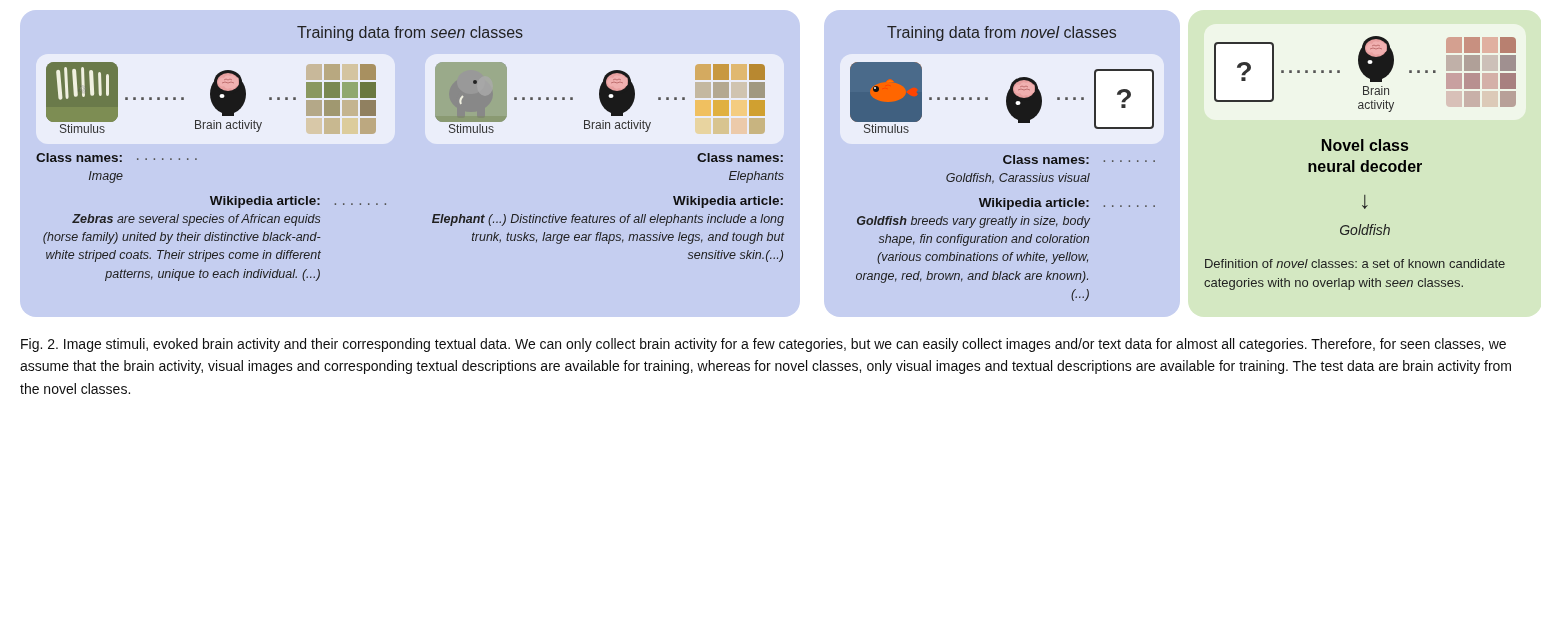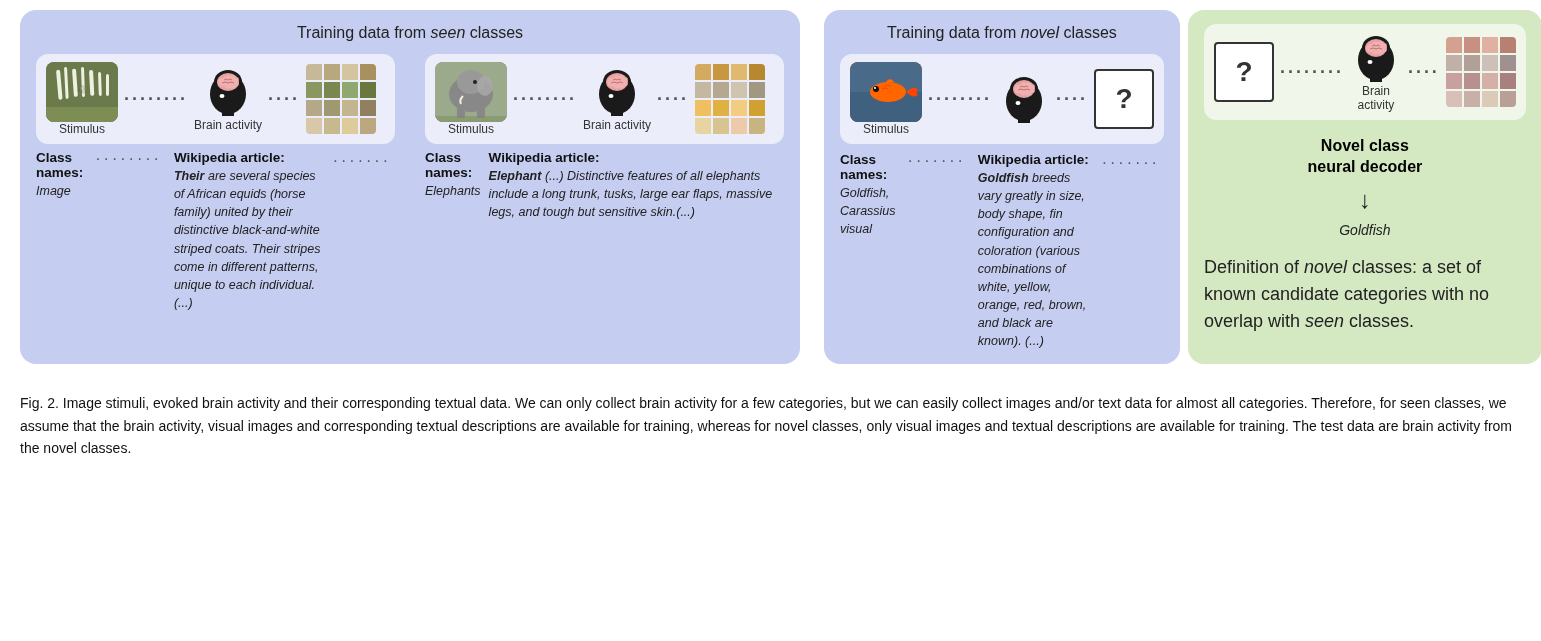--- a/index.html
+++ b/index.html
@@ -136,8 +136,9 @@
     .text-content {
       flex: 1;
       display: flex;
-      flex-direction: row;
+      flex-direction: column;
       gap: 8px;
+      text-align: right;
     }
 
     .section-heading {

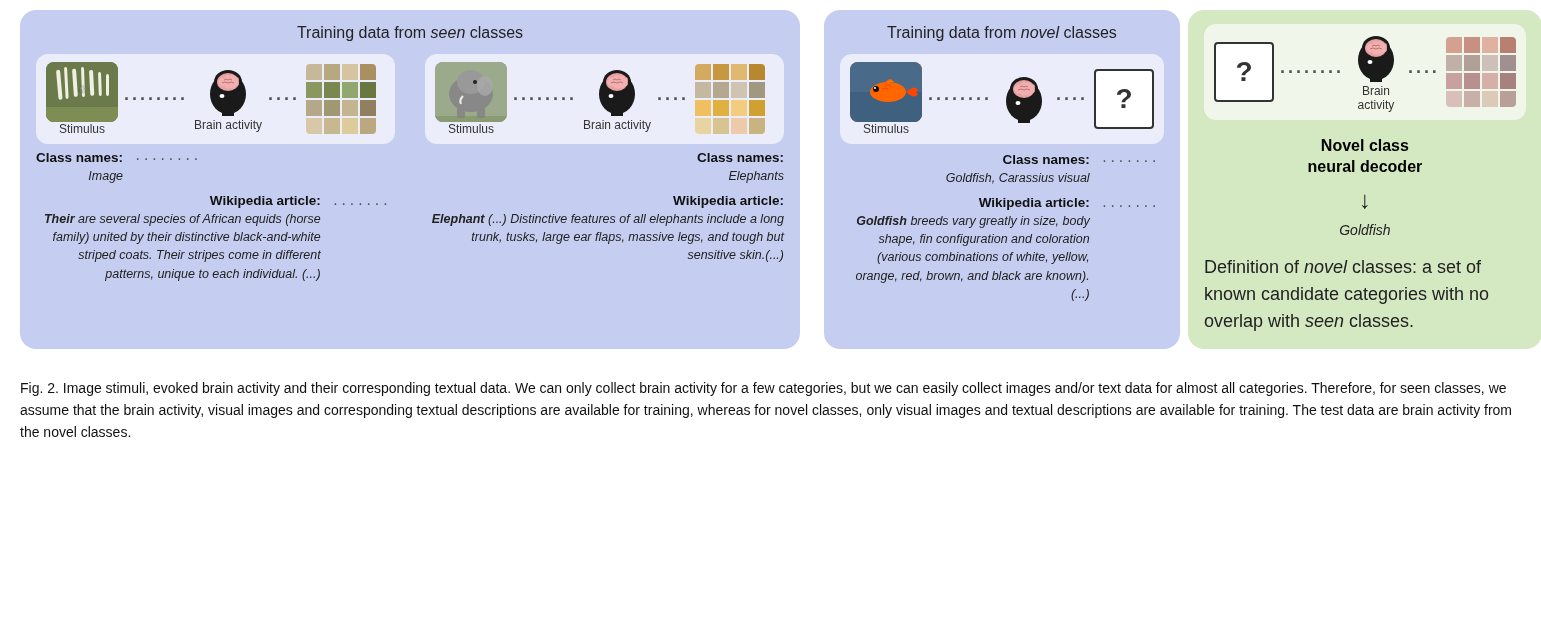--- a/index.html
+++ b/index.html
@@ -355,7 +355,7 @@
             <div style="display:flex;gap:8px;align-items:flex-start">
               <div style="flex:1">
                 <div class="section-heading">Wikipedia article:</div>
-                <div class="section-body"><strong>Their</strong> are several species of African equids (horse family) united by their distinctive black-and-white striped coats. Their stripes come in different patterns, unique to each individual. (...)</div>
+                <div class="section-body"><strong>Zebras</strong> are several species of African equids (horse family) united by their distinctive black-and-white striped coats. Their stripes come in different patterns, unique to each individual. (...)</div>
               </div>
               <div class="dots-connector" style="align-self:flex-start;padding-top:2px">·······</div>
             </div>

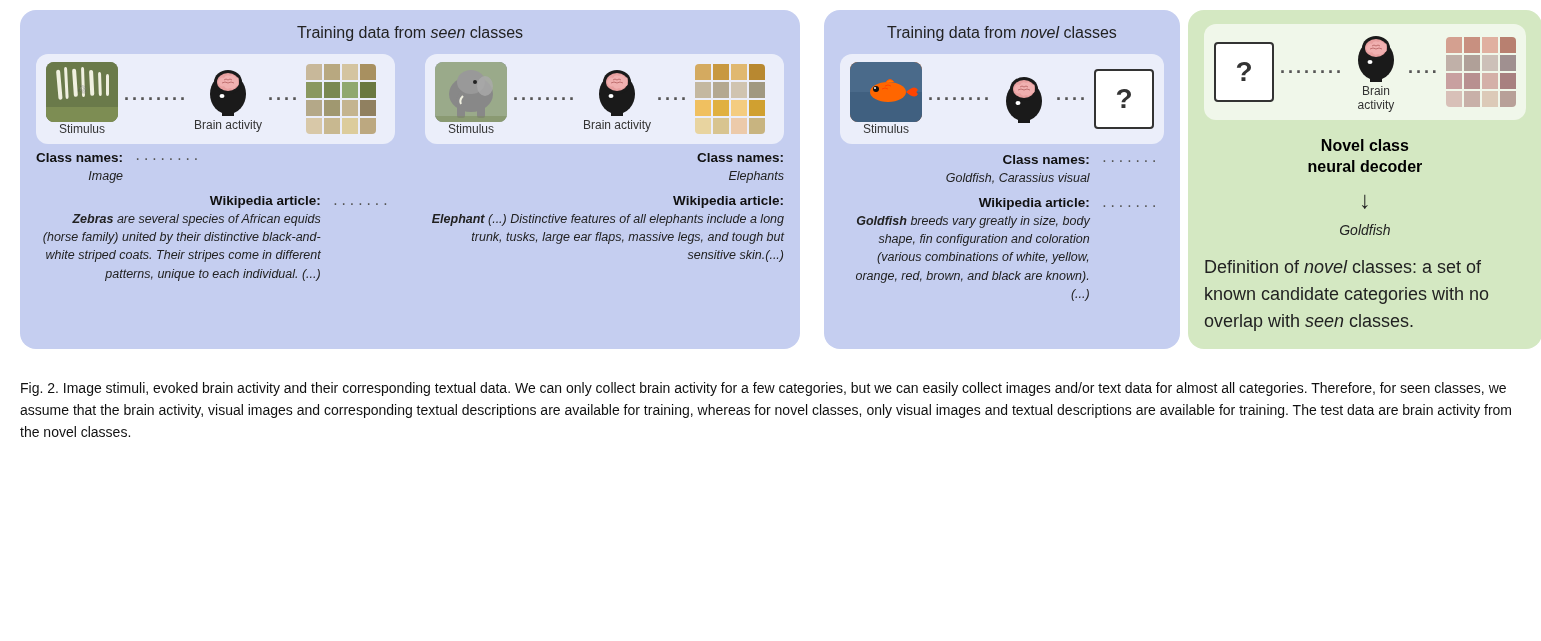--- a/index.html
+++ b/index.html
@@ -197,7 +197,7 @@
     }
 
     .definition-text {
-      font-size: 18px;
+      font-size: 13px;
       color: #222;
       line-height: 1.5;
     }

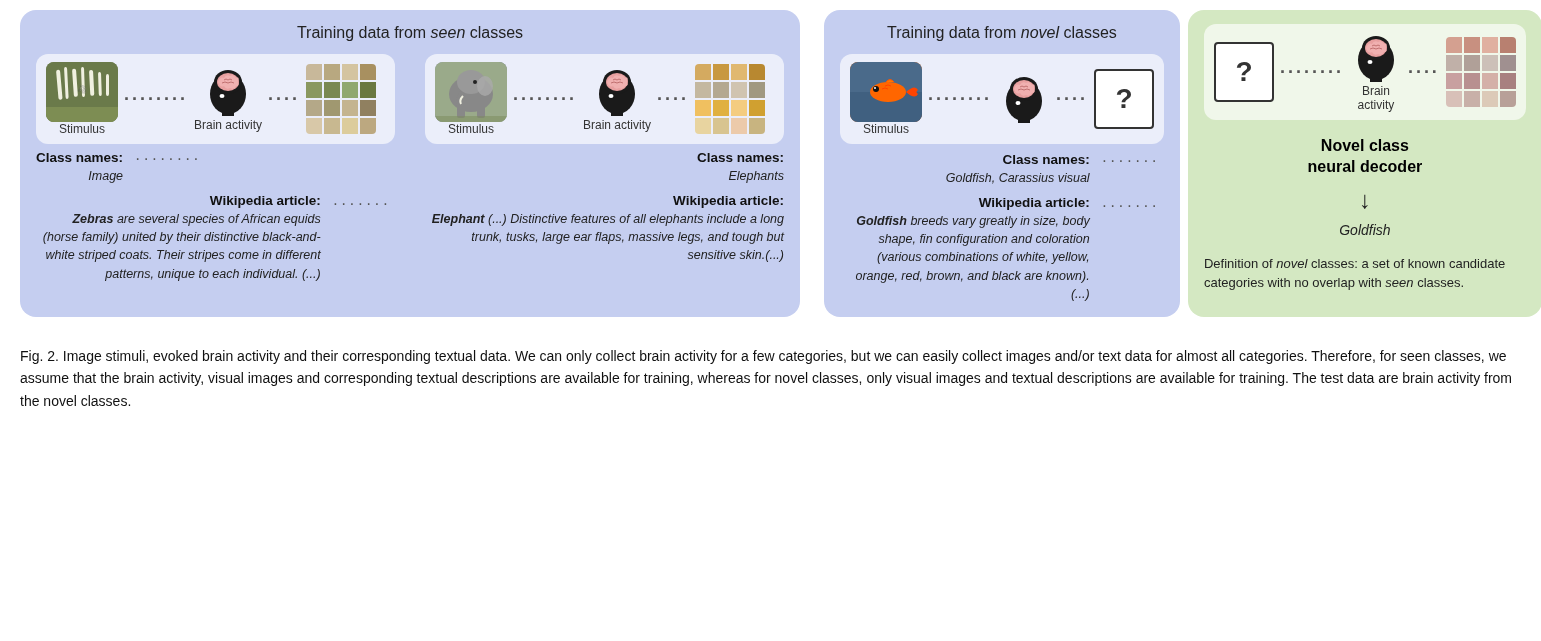--- a/index.html
+++ b/index.html
@@ -211,7 +211,7 @@
       font-size: 14px;
       color: #111;
       line-height: 1.6;
-      margin-top: 16px;
+      margin-top: 4px;
     }
 
     

